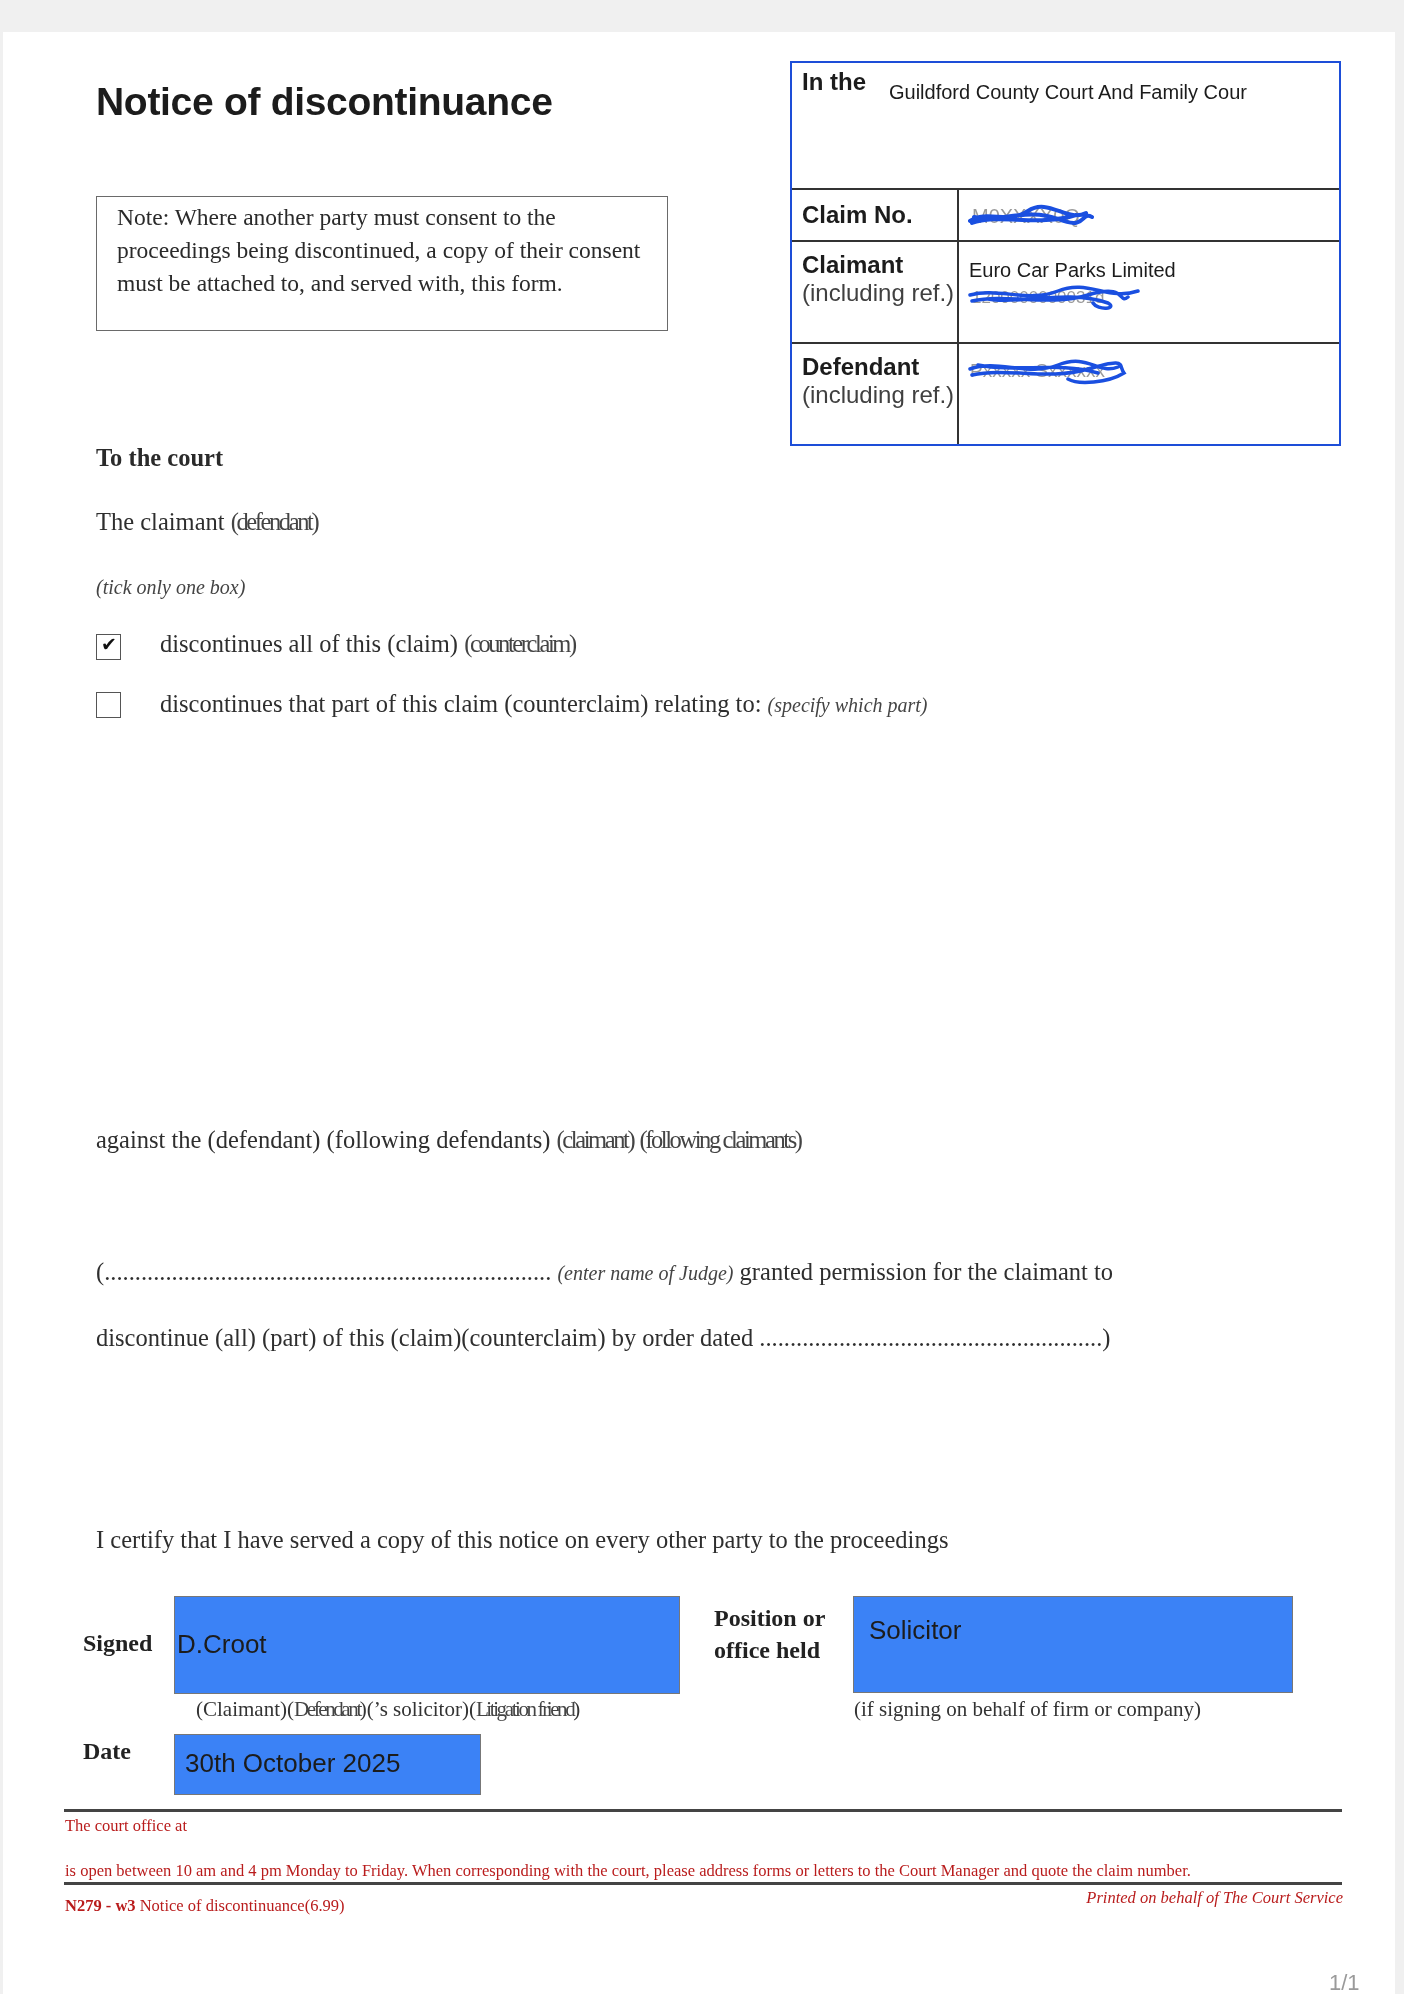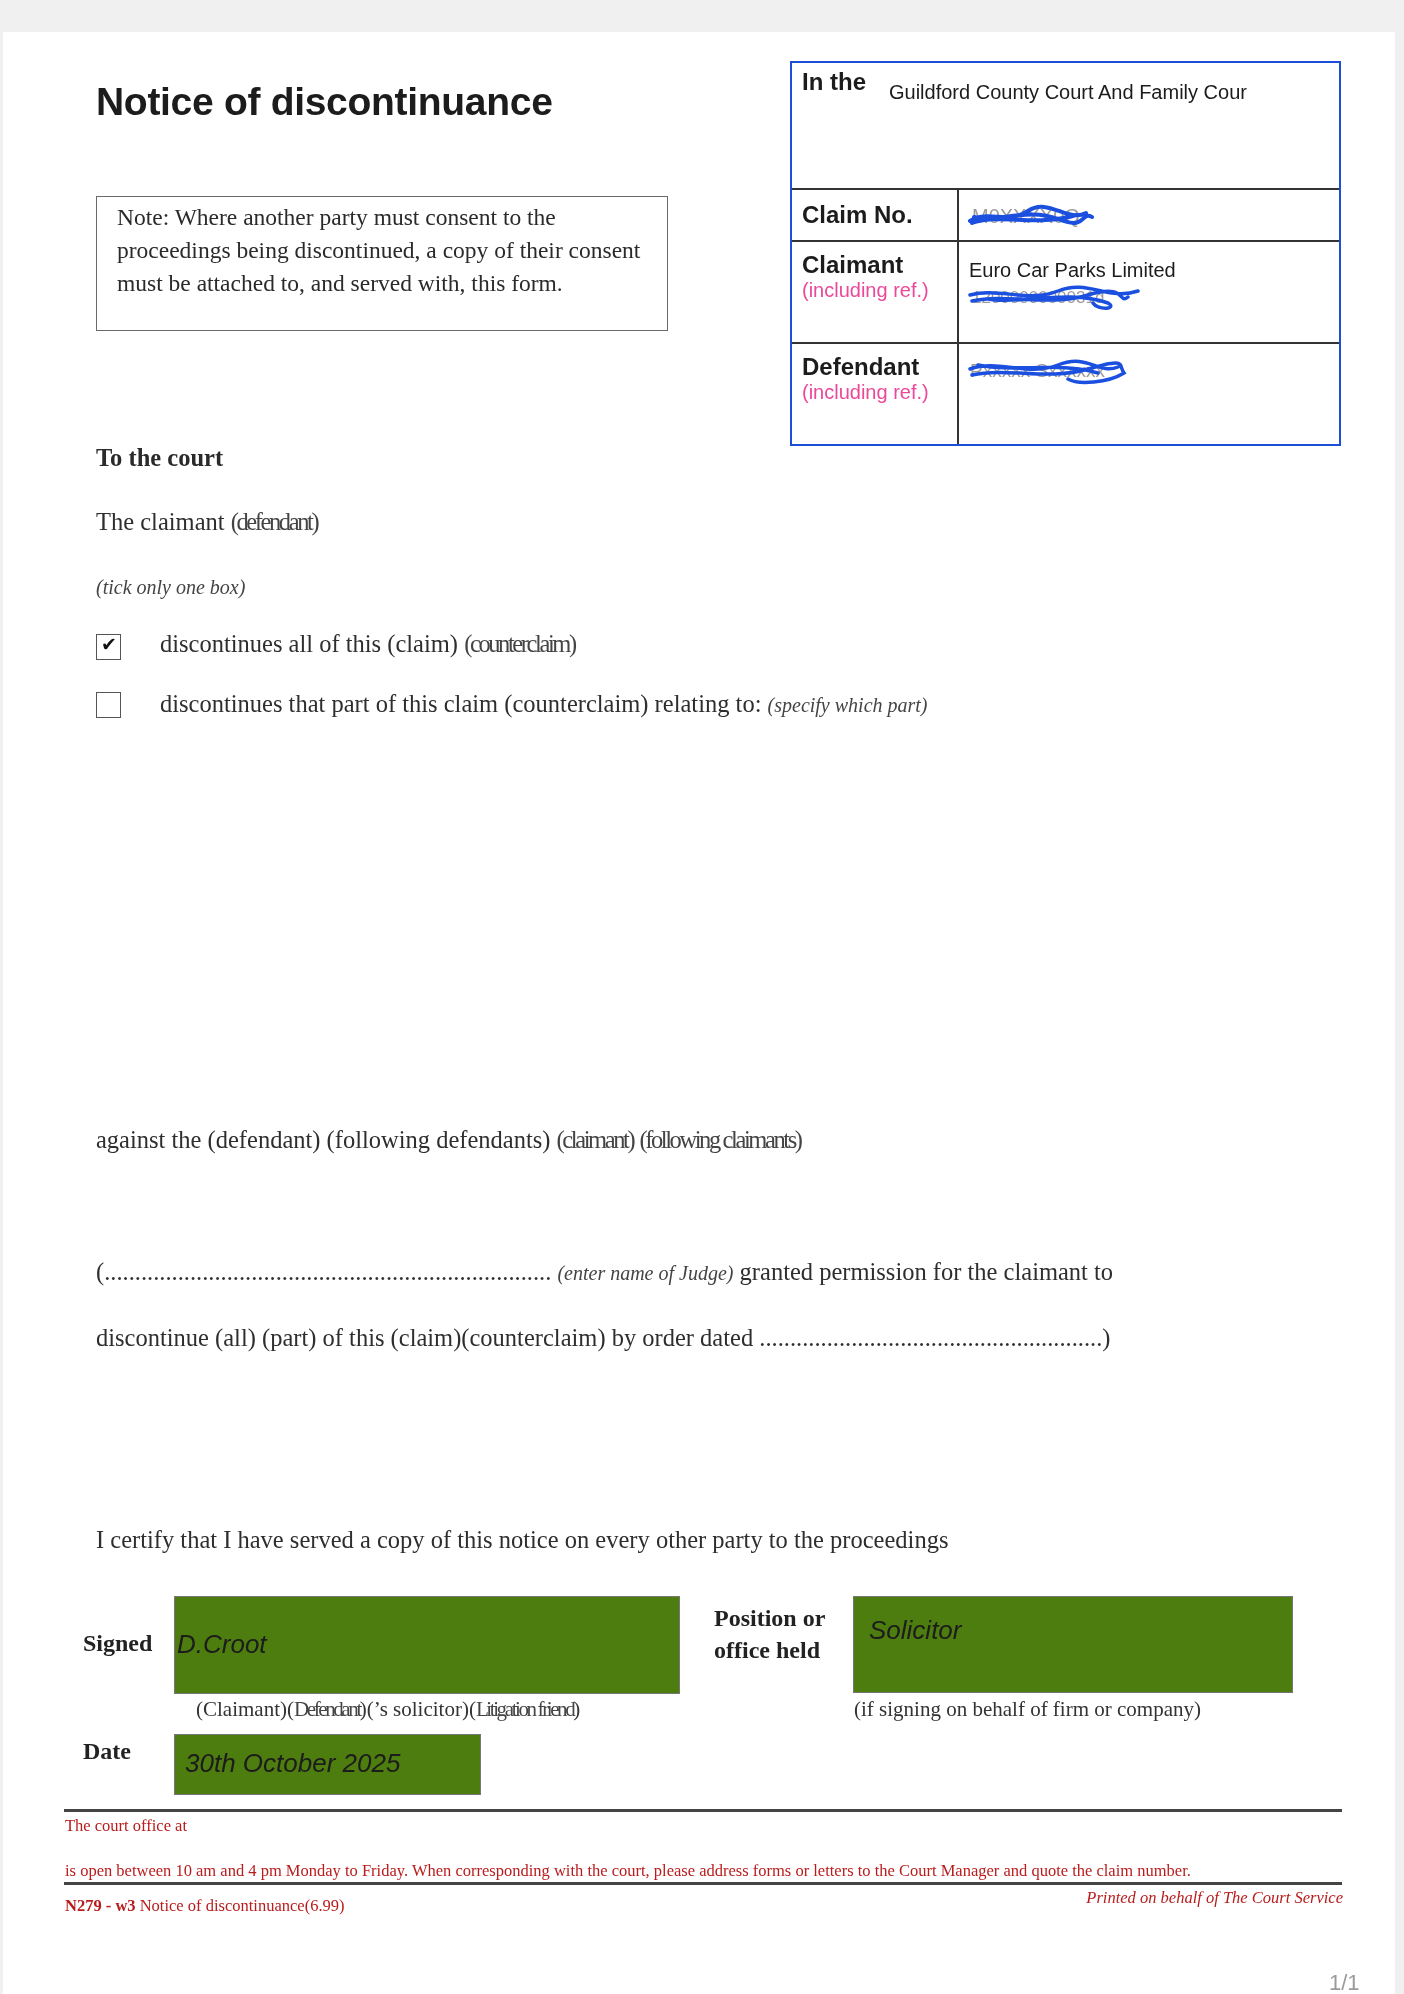--- a/index.html
+++ b/index.html
@@ -31,7 +31,7 @@
   .ct-line-h { position: absolute; left: 0; right: 0; height: 2px; background: #333; }
   .ct-line-v { position: absolute; width: 2px; background: #333; }
   .ct-label { position: absolute; left: 10px; font-family: "Liberation Sans", sans-serif; font-weight: bold; font-size: 24px; color: #1c1c1c; }
-  .ct-sub { position: absolute; left: 10px; font-family: "Liberation Sans", sans-serif; font-size: 20px; color: #ec4899; }
+  .ct-sub { position: absolute; left: 10px; font-family: "Liberation Sans", sans-serif; font-size: 24px; color: #404040; }
   .ct-val { position: absolute; font-family: "Liberation Sans", sans-serif; font-size: 20px; color: #1c1c1c; white-space: nowrap; }
 
   .redact { position: absolute; }

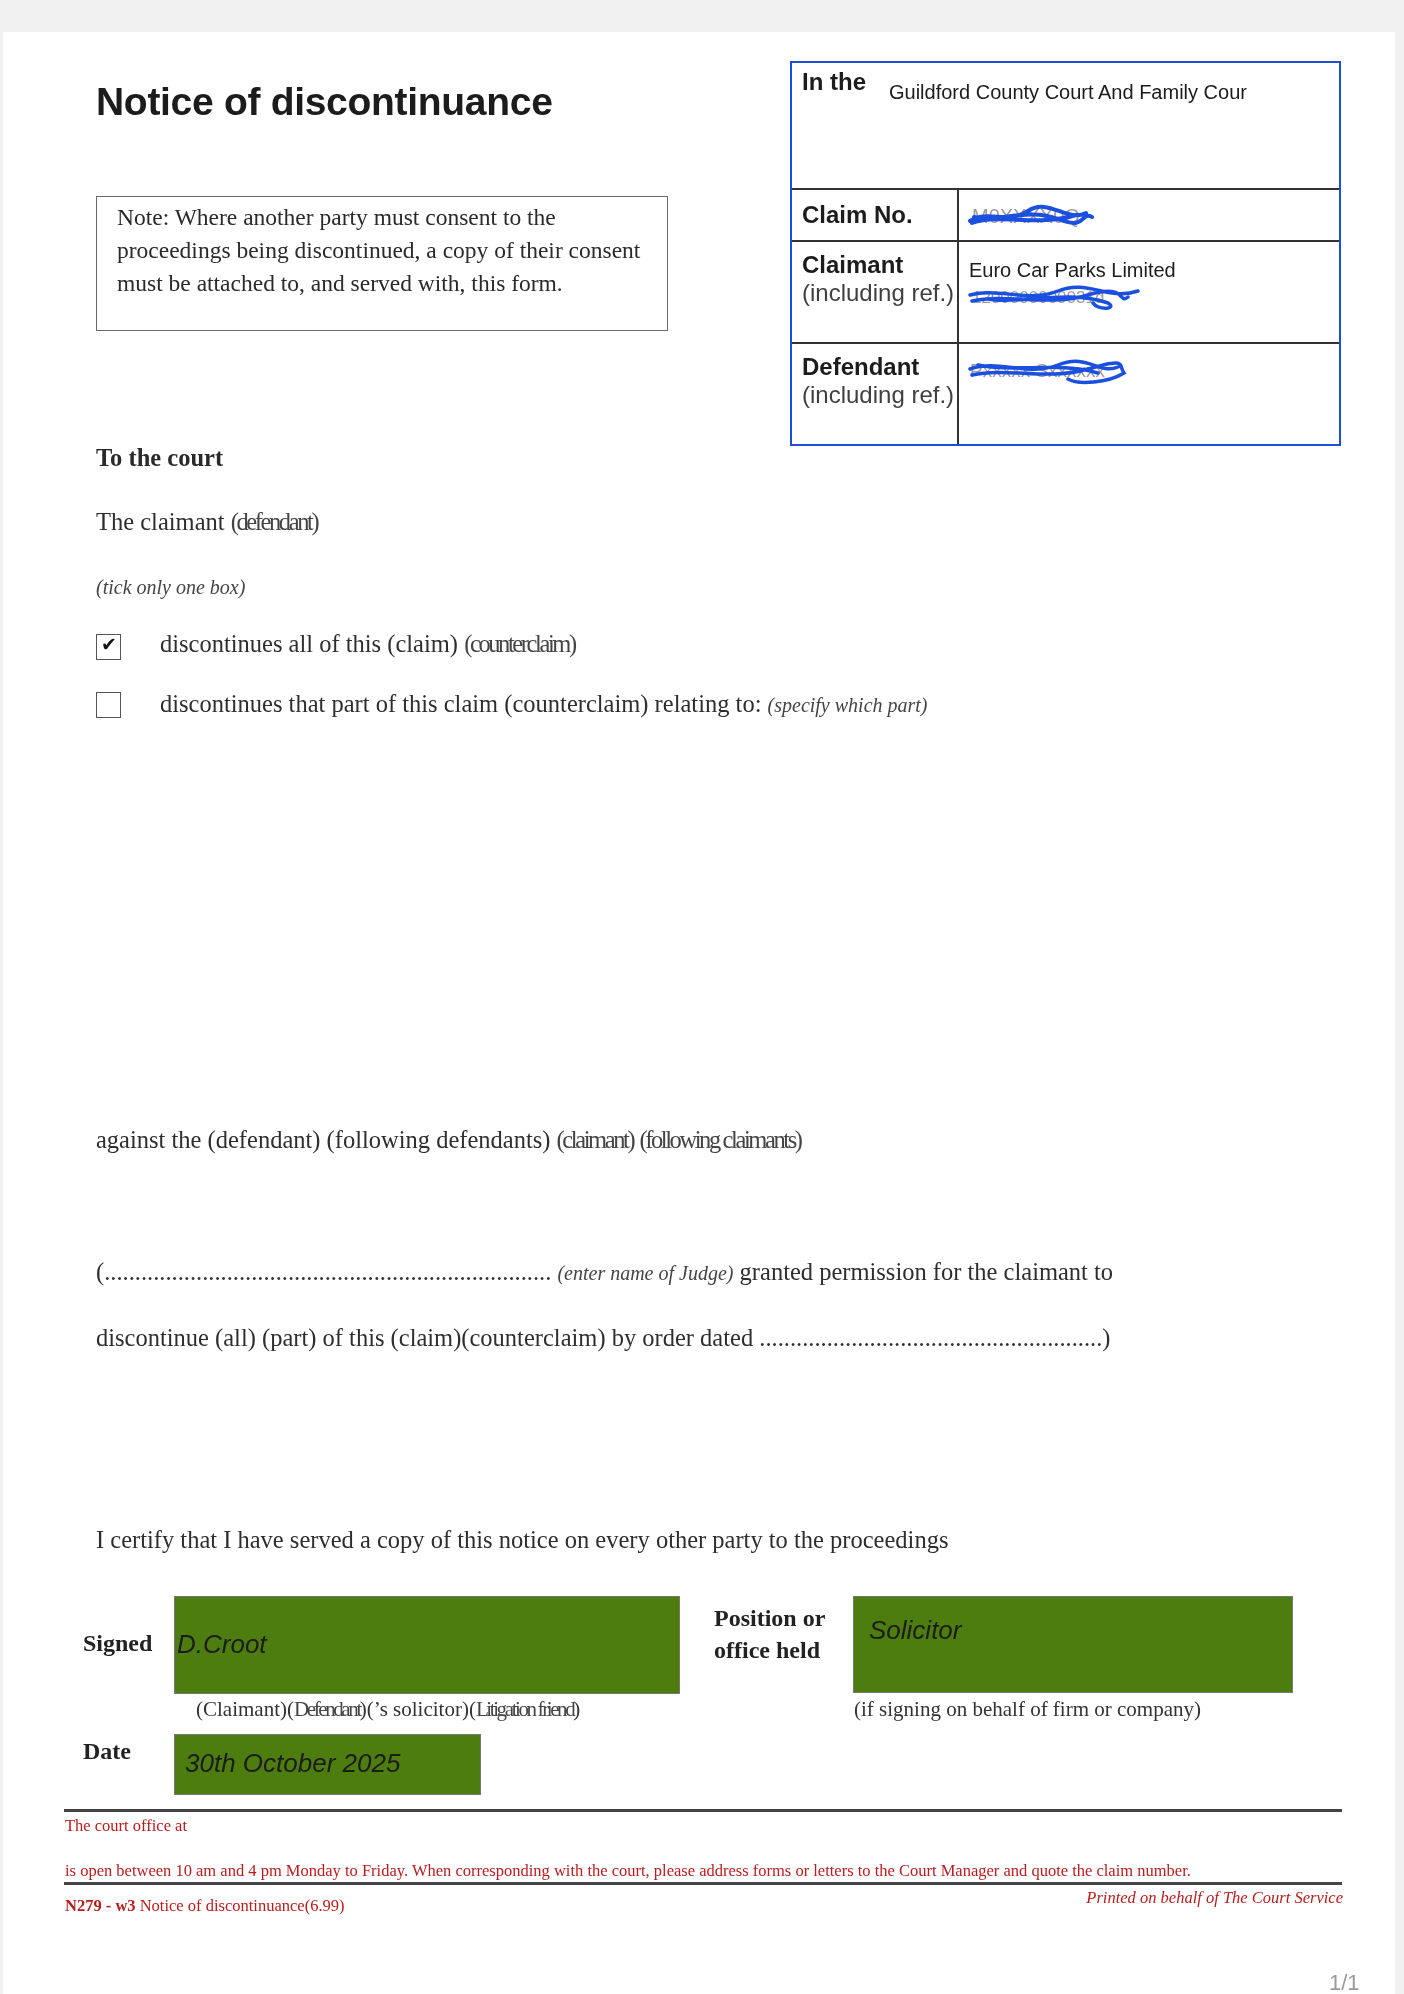--- a/index.html
+++ b/index.html
@@ -47,7 +47,7 @@
   }
   .checkbox .tick { position: absolute; left: 4px; top: -2px; font-size: 19px; color: #111; font-family: "DejaVu Sans", sans-serif; }
 
-  .field-box { border: 1.5px solid #777; box-sizing: border-box; background: #4d7c0f; font-style: italic; }
+  .field-box { border: 1.5px solid #777; box-sizing: border-box; background: #3b82f6; }
   .field-val { font-family: "Liberation Sans", sans-serif; font-size: 26px; color: #1c1c1c; white-space: nowrap; }
   .label-bold { font-weight: bold; font-size: 24px; color: #222; }
   .caption { font-size: 21px; color: #333; white-space: nowrap; }

